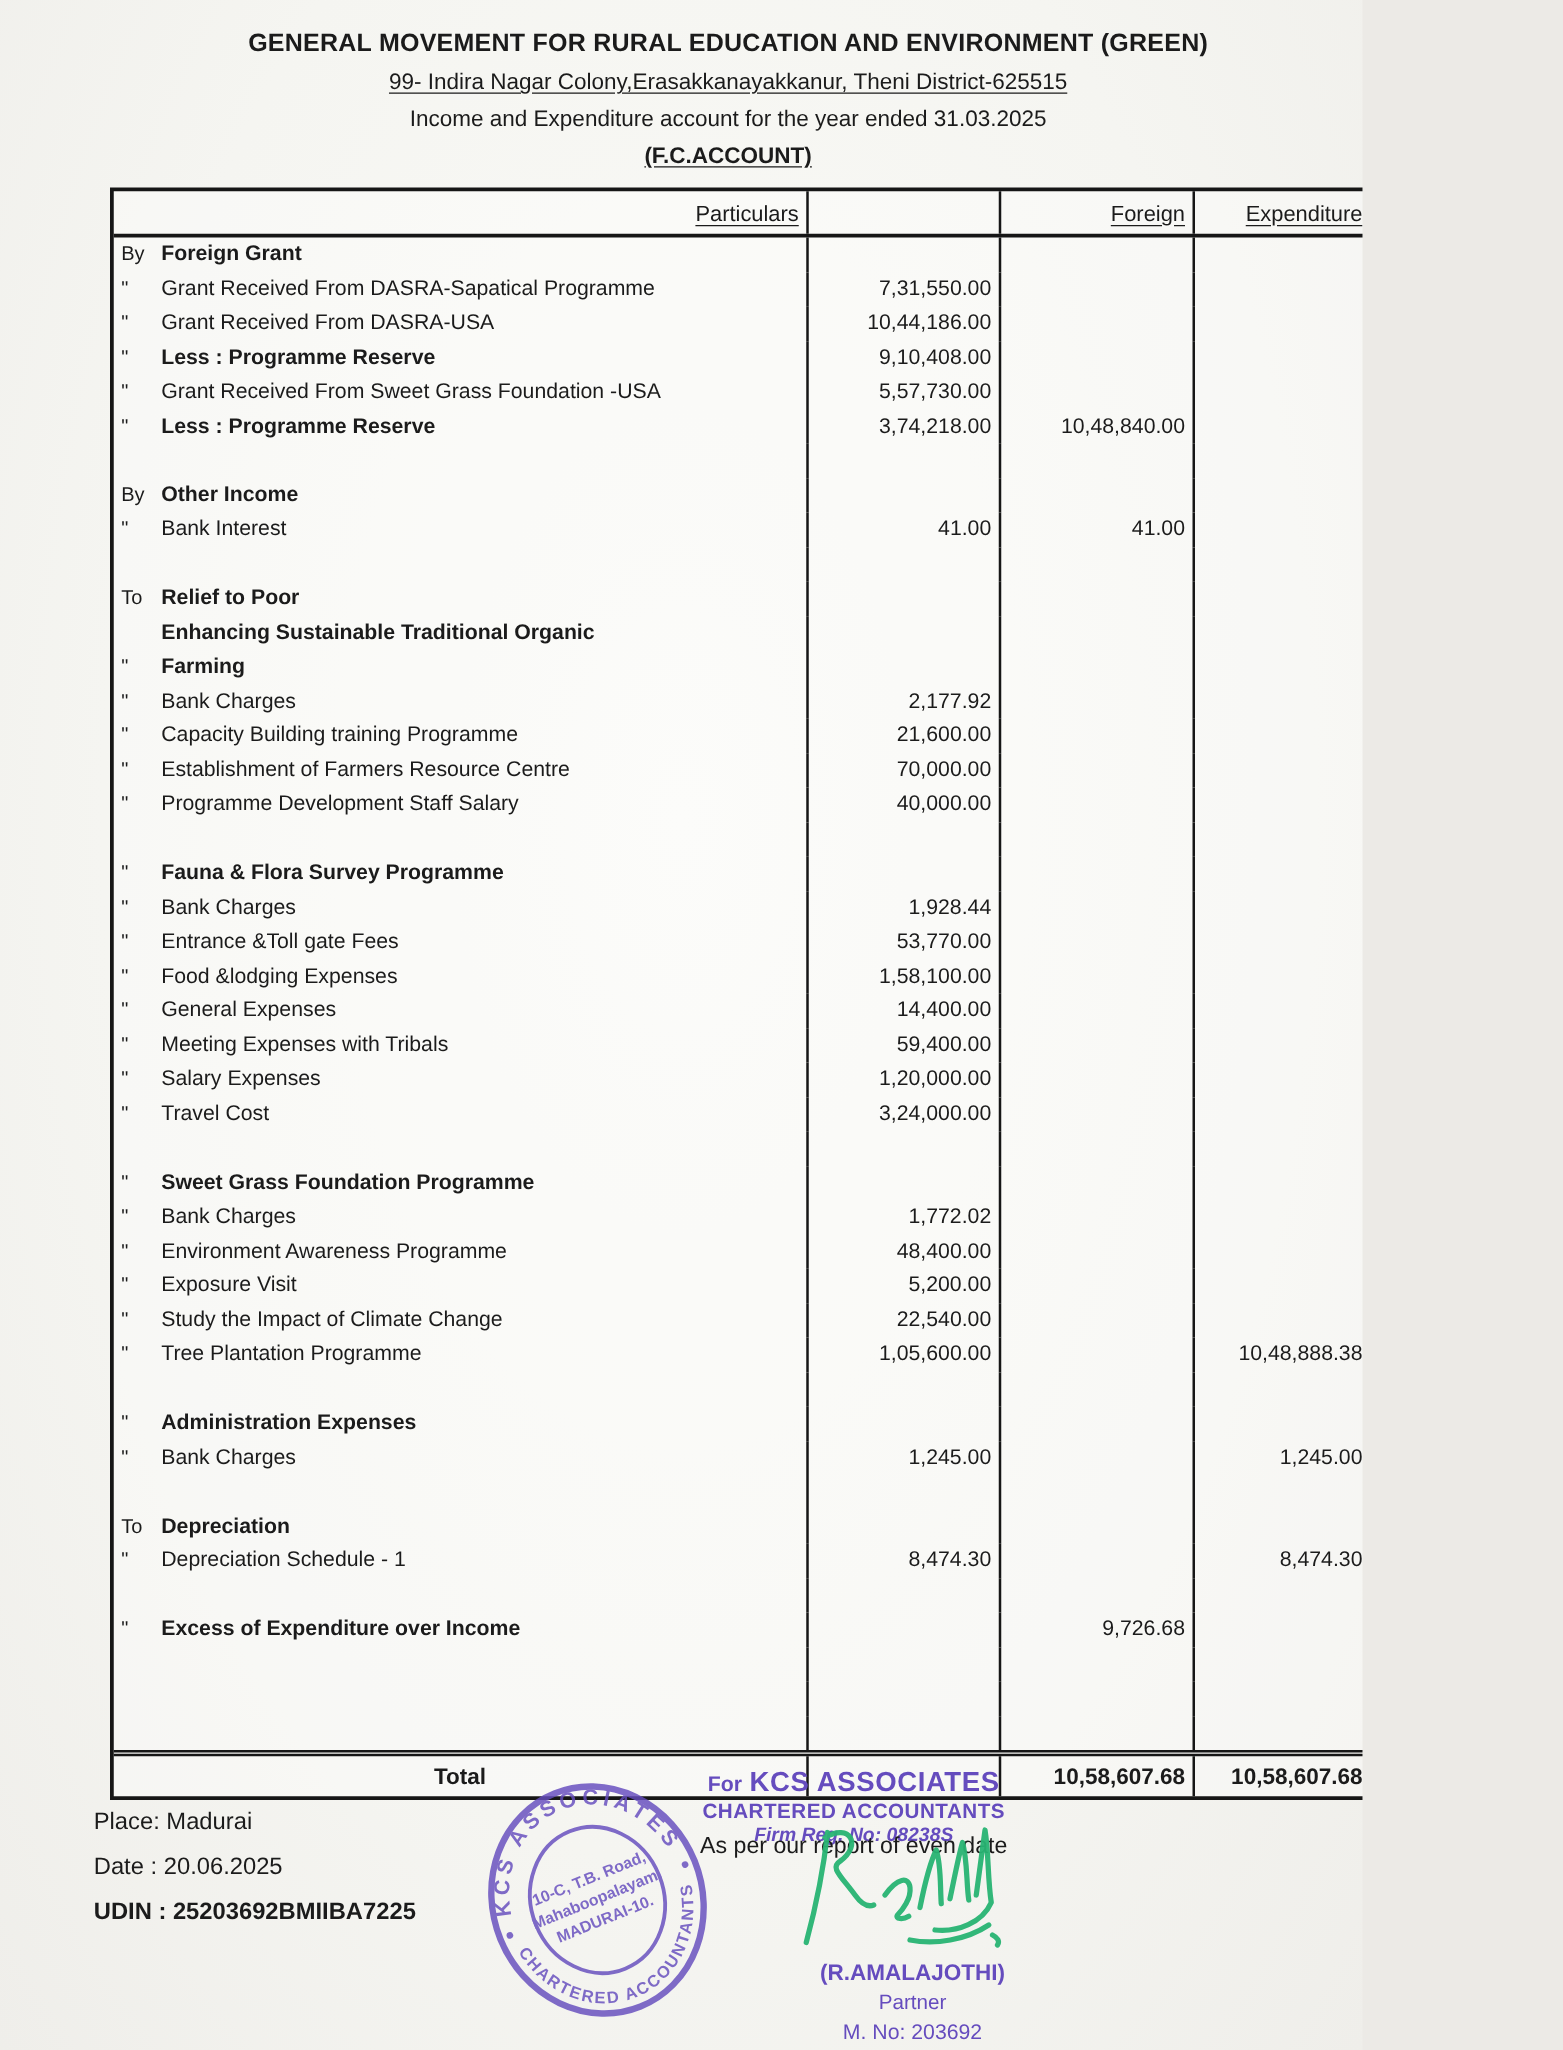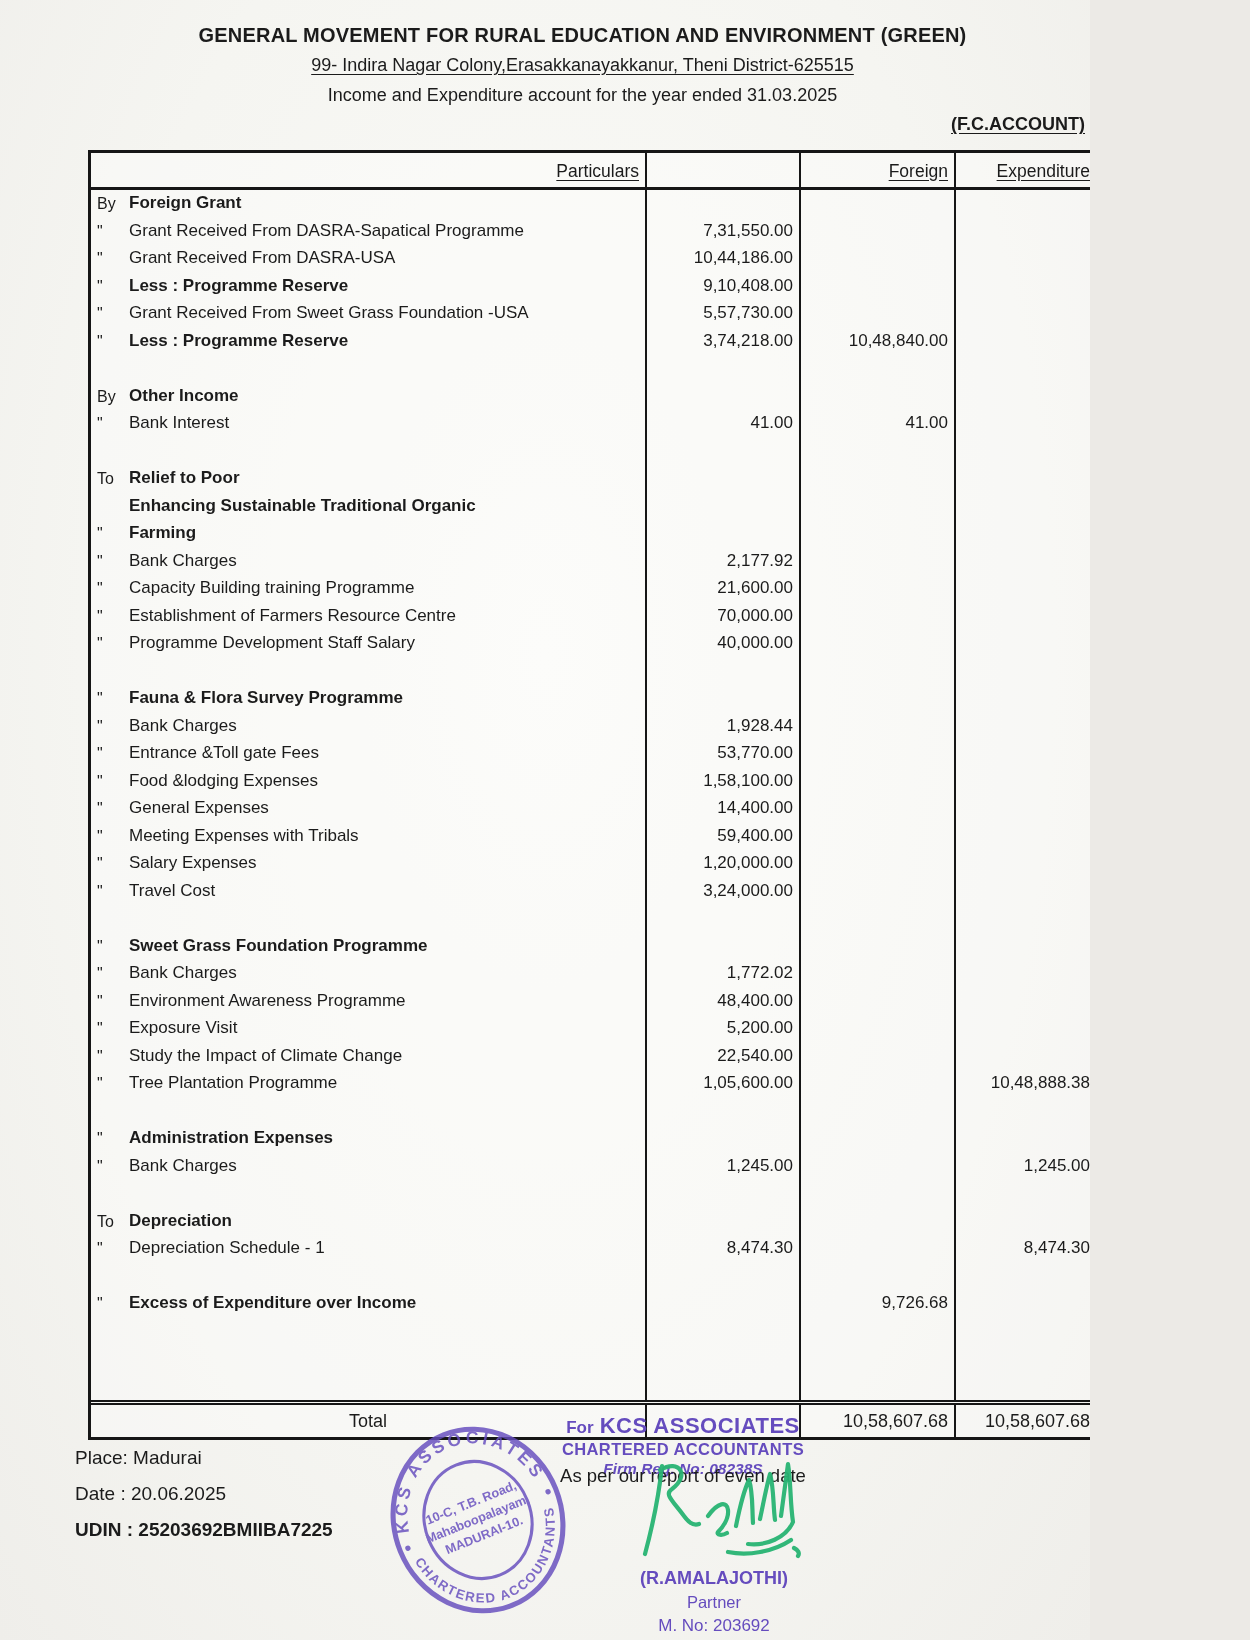--- a/index.html
+++ b/index.html
@@ -18,7 +18,7 @@
   .doc-title  { font-size:20px; font-weight:bold; letter-spacing:.2px; }
   .doc-address{ font-size:18px; margin-top:8px; text-decoration:underline; text-underline-offset:3px; }
   .doc-subtitle{ font-size:18px; margin-top:9px; }
-  .doc-account{ font-size:18px; font-weight:bold; margin-top:8px; text-decoration:underline; text-underline-offset:3px;text-align:right; }
+  .doc-account{ font-size:18px; font-weight:bold; margin-top:8px; text-decoration:underline; text-underline-offset:3px; }
   
   .acct-table {
     position:absolute; left:88px; top:150px; width:1005px;

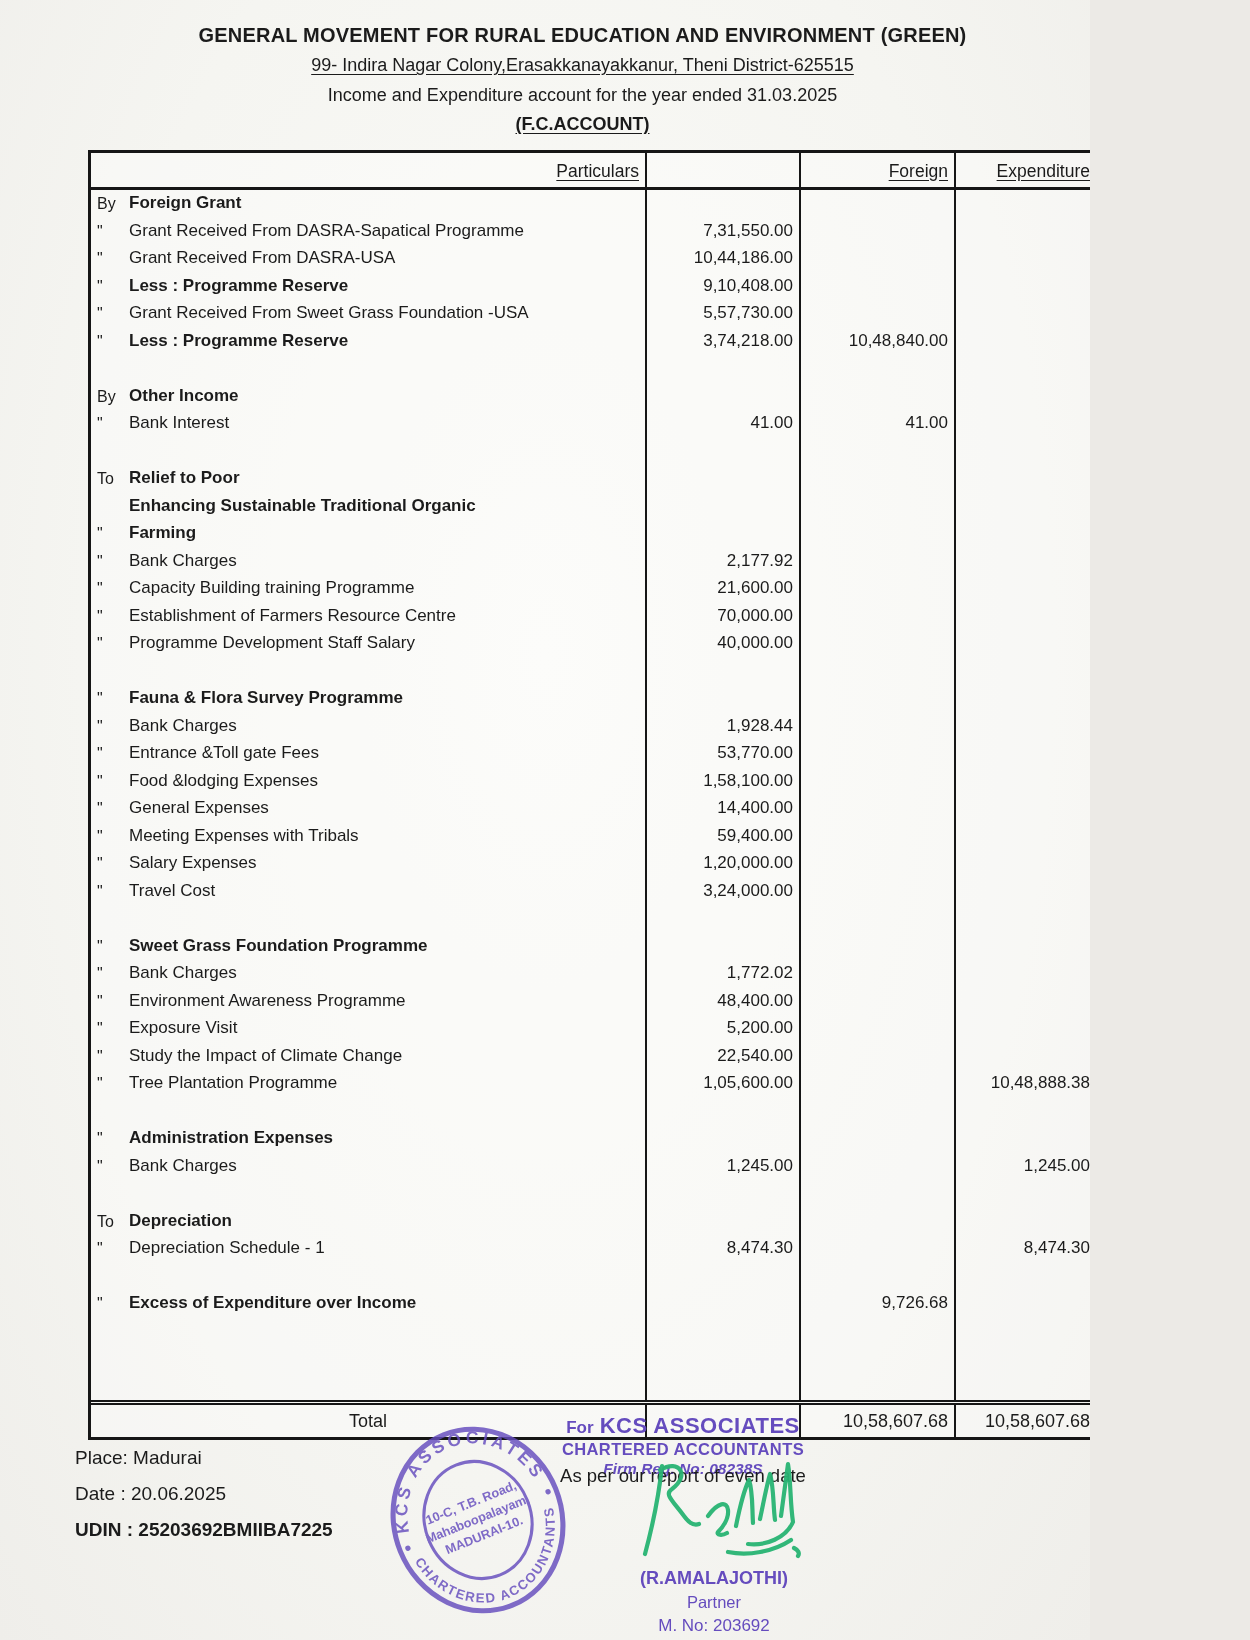--- a/index.html
+++ b/index.html
@@ -37,7 +37,7 @@
   .bold .label { font-weight:bold; }
   .c-amt, .c-inc, .c-exp { text-align:right; padding-right:12px; }
   .total-row {
-    border-top:5px double #161616; min-height:32px; font-weight:normal;
+    border-top:5px double #161616; min-height:32px; font-weight:bold;
   }
   .total-row > div { display:flex; align-items:center; font-size:18px; }
   .total-row .c-part { justify-content:center; }

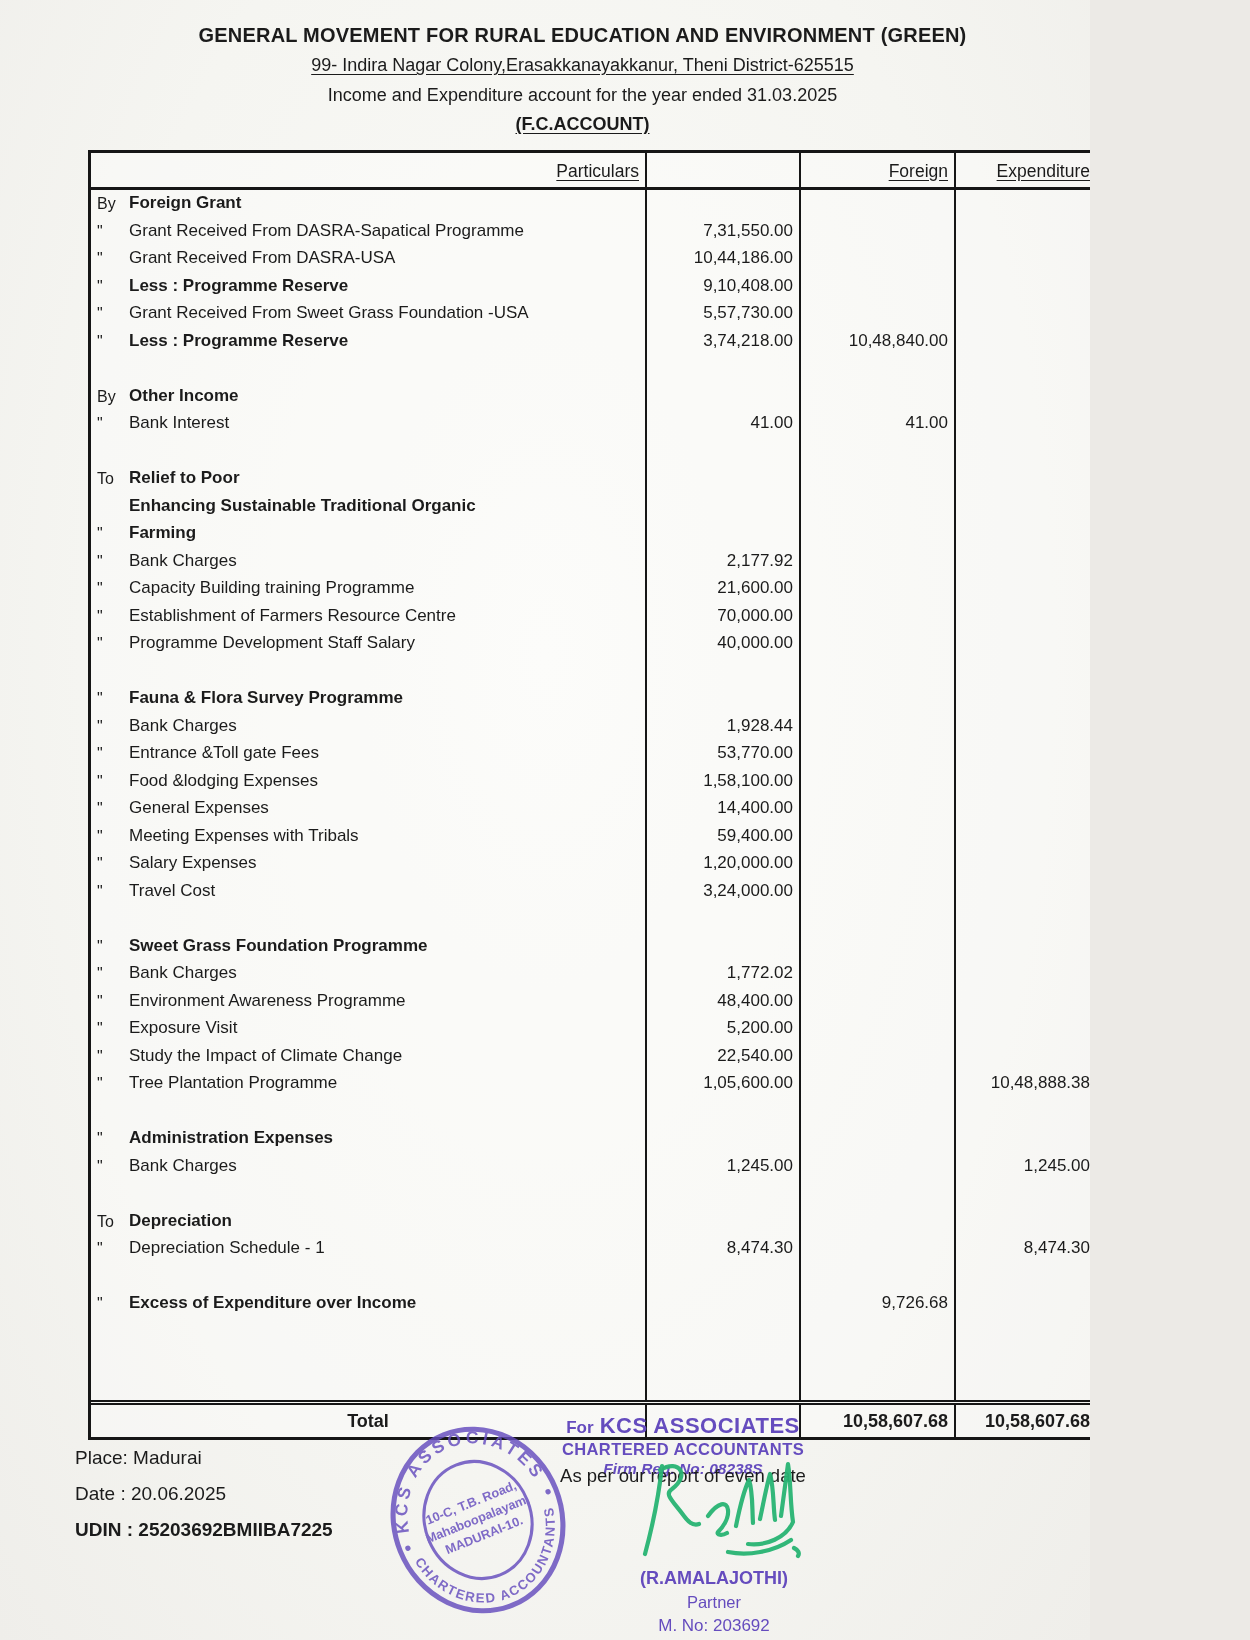--- a/index.html
+++ b/index.html
@@ -54,7 +54,7 @@
   .report-line { color:#1b1b1b; font-size:18.5px; margin-top:-13px; position:relative; }
   .stamp-svg { position:absolute; left:388px; top:1424px; opacity:.82; }
   .signature-svg { position:absolute; left:628px; top:1456px; opacity:.95; }
-  .signatory { position:absolute; left:600px; top:1566px; width:228px; text-align:center; color:#654cbe; line-height:1.4; }
+  .signatory { position:absolute; left:616px; top:1566px; width:228px; text-align:center; color:#654cbe; line-height:1.4; }
   .sig-name { font-weight:bold; font-size:18px; }
   .sig-role { font-size:16.5px; }
   .sig-mno  { font-size:17px; }

